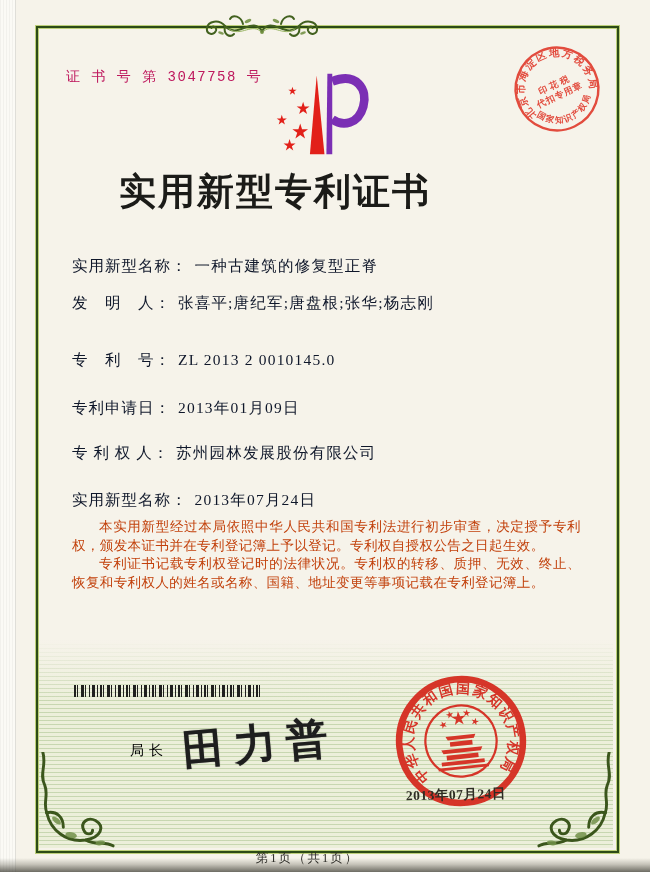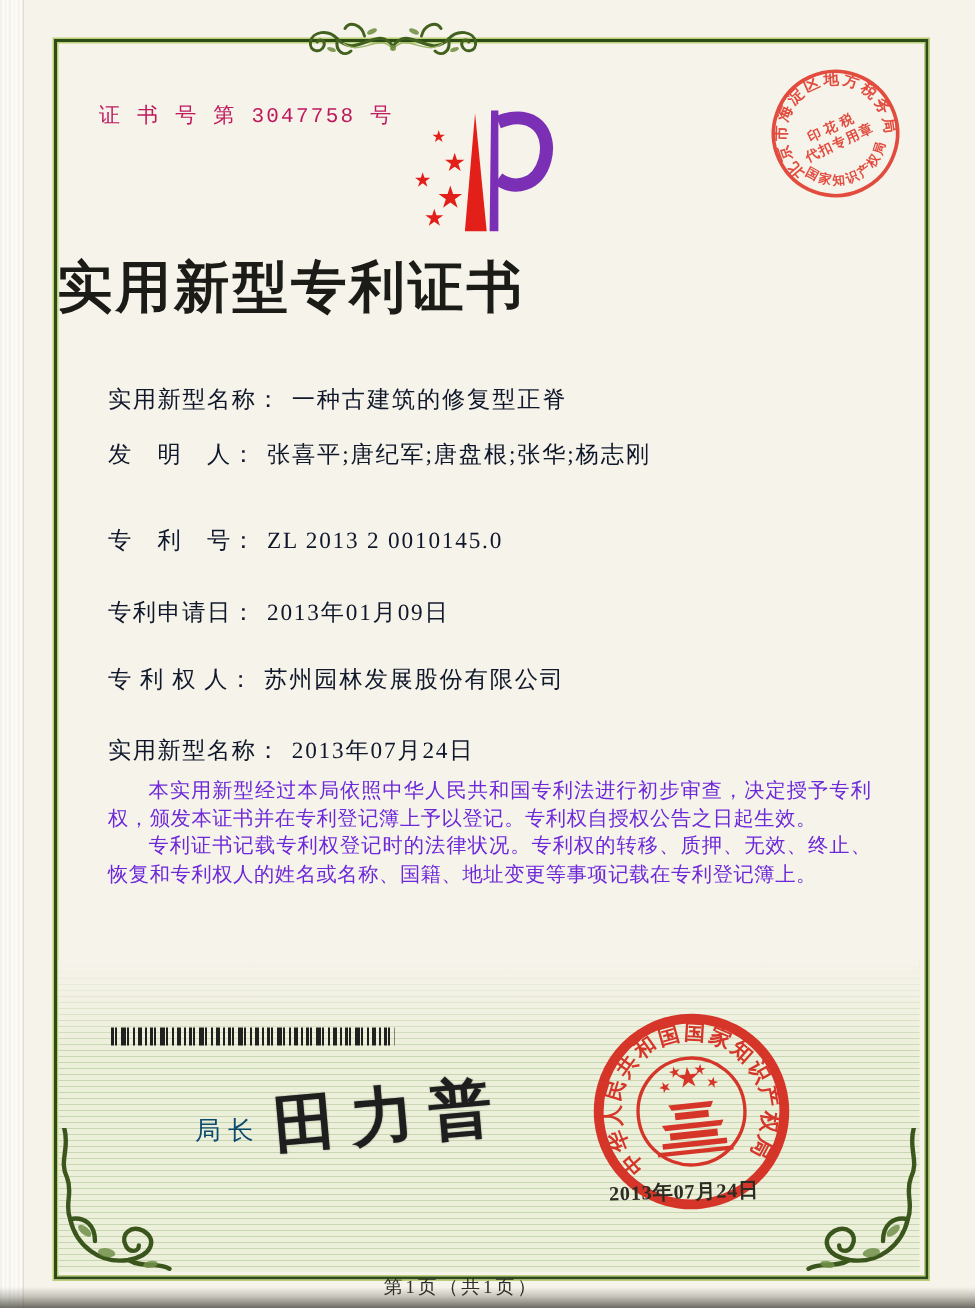--- a/index.html
+++ b/index.html
@@ -32,7 +32,7 @@
 
   
   .cert-no{left:66px;top:68px;font-size:14px;letter-spacing:1.5px;color:#be185d;font-family:Liberation Mono, monospace;}
-  .title{left:38px;top:167px;width:474px;
+  .title{left:38px;top:167px;width:474px;text-align:center;
     font-size:37px;font-weight:700;letter-spacing:2px;color:#1b1b18;}
   .field{left:72px;font-size:15.5px;color:#0f172a;letter-spacing:1px;white-space:nowrap;}
   .field .val{margin-left:7px;letter-spacing:1.2px;}

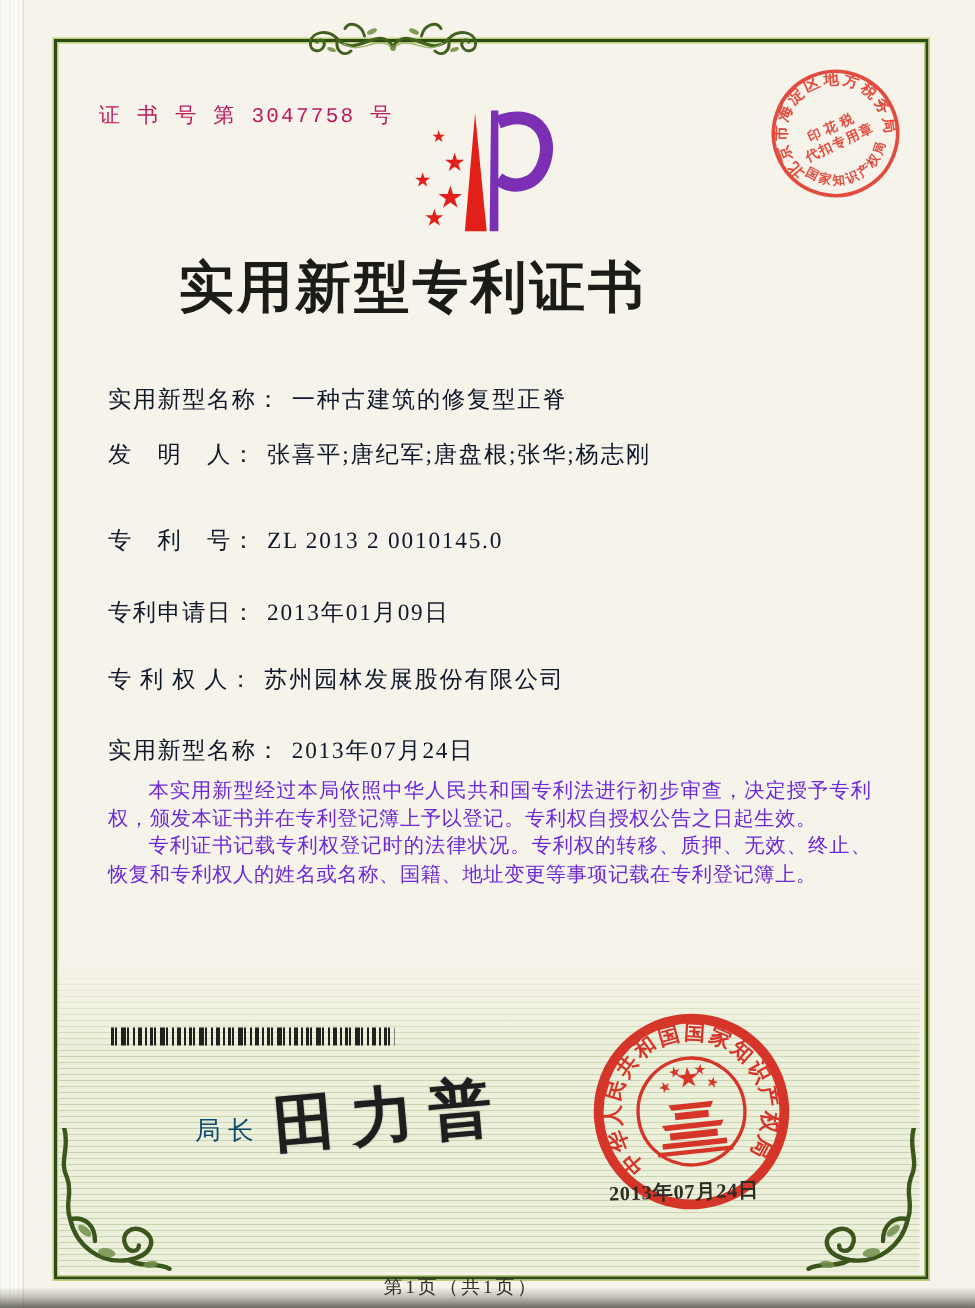--- a/index.html
+++ b/index.html
@@ -37,7 +37,7 @@
   .field{left:72px;font-size:15.5px;color:#0f172a;letter-spacing:1px;white-space:nowrap;}
   .field .val{margin-left:7px;letter-spacing:1.2px;}
   .paras{left:72px;top:518px;width:509px;font-size:13.5px;line-height:18.7px;
-    color:#6d28d9;text-align:justify;}
+    color:#c2410c;text-align:justify;}
   .paras p{margin:0;text-indent:2em;letter-spacing:0.4px;}
 
   .barcode{left:74px;top:685px;width:189px;height:12px;

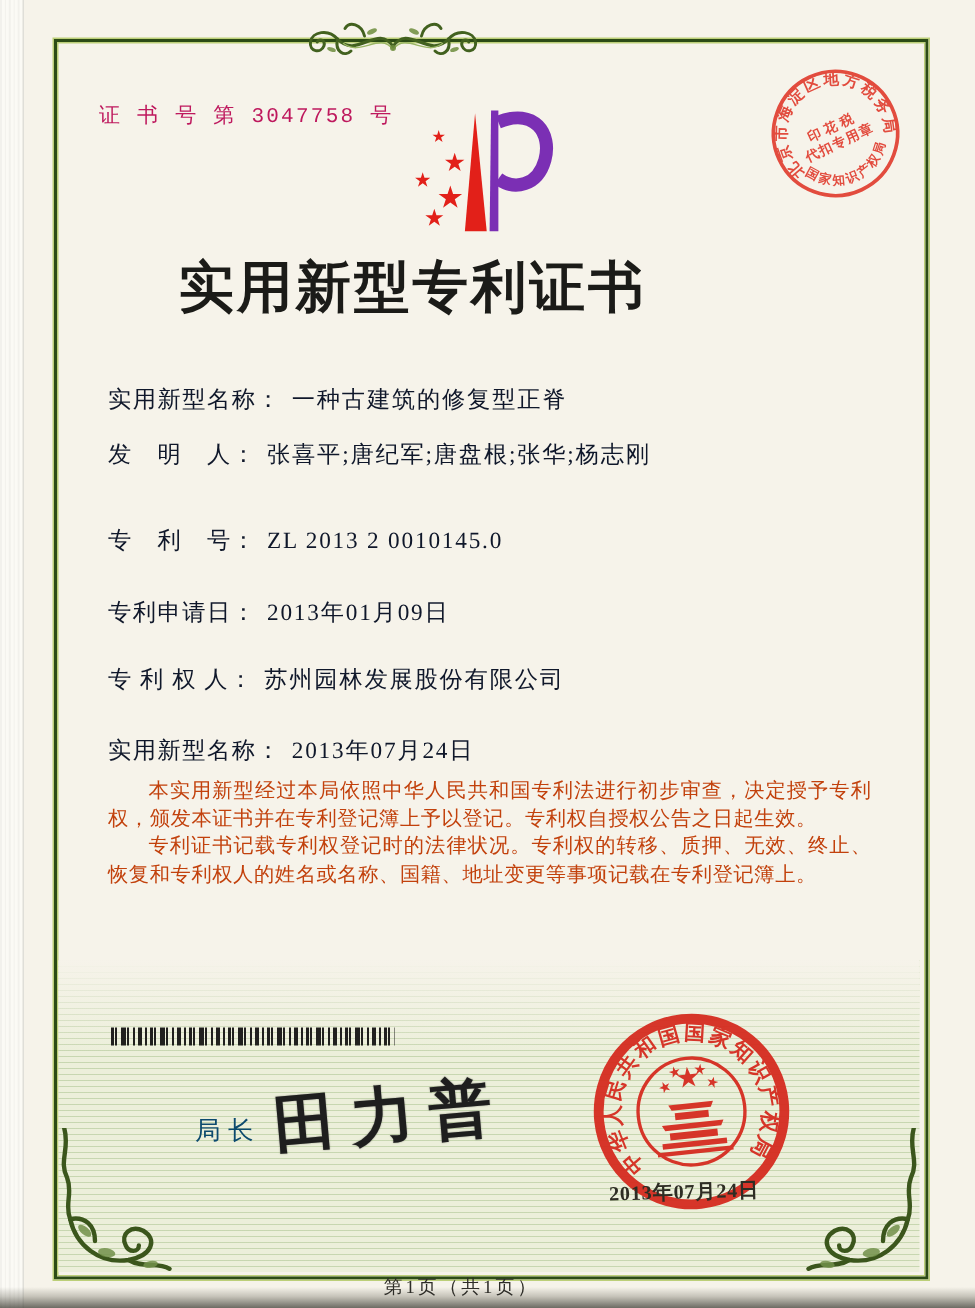--- a/index.html
+++ b/index.html
@@ -50,7 +50,7 @@
       #20201e 18px 21px,rgba(0,0,0,0) 21px 23px,
       #20201e 23px 24px,rgba(0,0,0,0) 24px 26px);}
 
-  .role-label{left:130px;top:742px;font-size:17px;letter-spacing:5px;color:#0c4a6e;}
+  .role-label{left:130px;top:742px;font-size:14px;letter-spacing:5px;color:#000000;}
   .signature{left:182px;top:716px;font-size:42px;font-weight:700;color:#1e1e1e;
     letter-spacing:10px;transform:rotate(-5deg);white-space:nowrap;
     text-shadow:0 0 1px rgba(30,30,30,0.55);}

